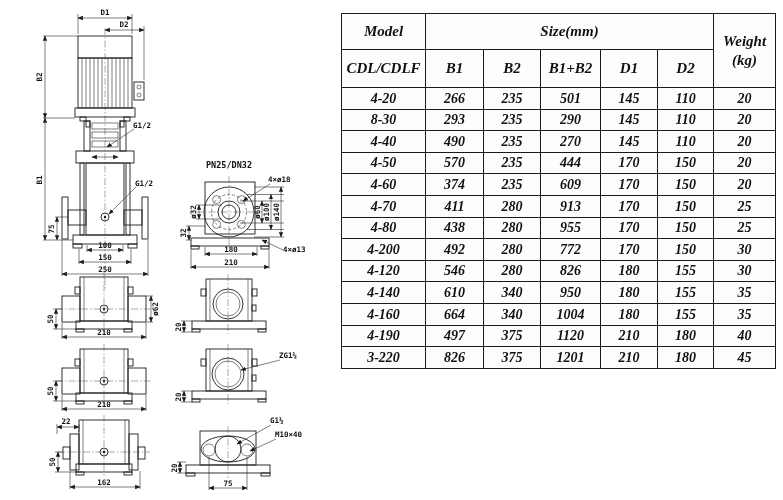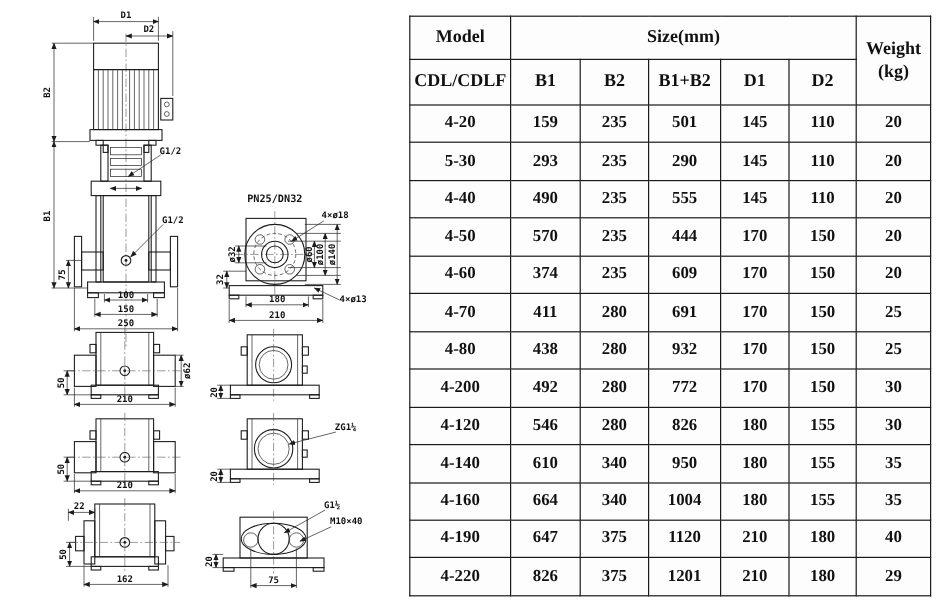--- a/index.html
+++ b/index.html
@@ -15,8 +15,8 @@
   svg .dash{stroke:#333;stroke-width:.6;fill:none;stroke-dasharray:3 2;}
   svg .filldot{fill:#1c1c1c;stroke:none;}
   
-  #spec-table{position:absolute;left:341px;top:13px;width:434px;height:484px;
-              border-collapse:collapse;table-layout:fixed;}
+  #spec-table{position:absolute;left:341px;top:13px;width:434px;height:356px;
+              border-collapse:collapse;table-layout:fixed;font-style:italic;}
   #spec-table td,#spec-table th{border:1.2px solid #1a1a1a;text-align:center;vertical-align:middle;
               font-weight:bold;font-size:14px;padding:0;line-height:1.25;background:#fdfdfd;}
   #spec-table thead th{font-size:15px;}

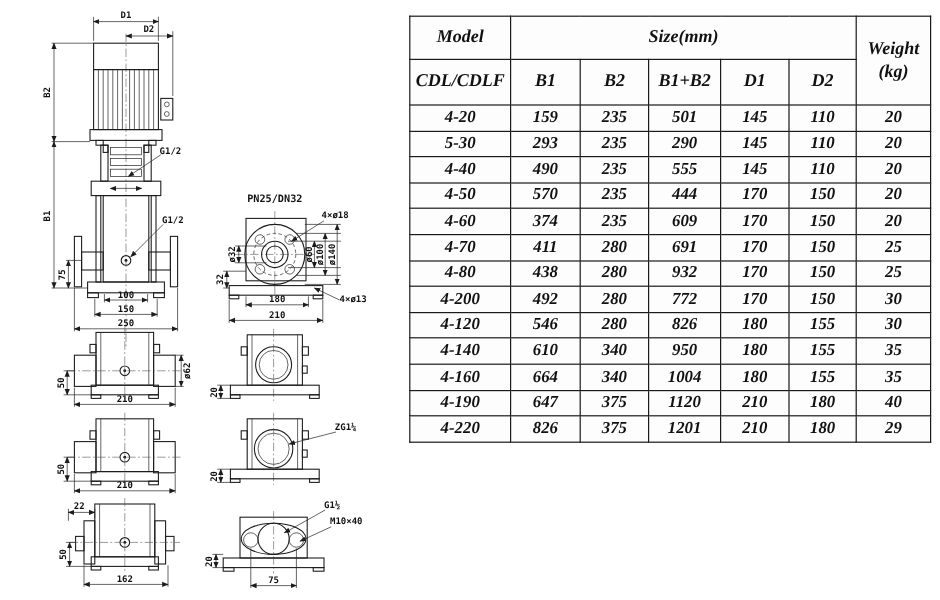--- a/index.html
+++ b/index.html
@@ -350,7 +350,7 @@
 
         <tr>
           <td>4-20</td>
-          <td>159</td>
+          <td>266</td>
           <td>235</td>
           <td>501</td>
           <td>145</td>

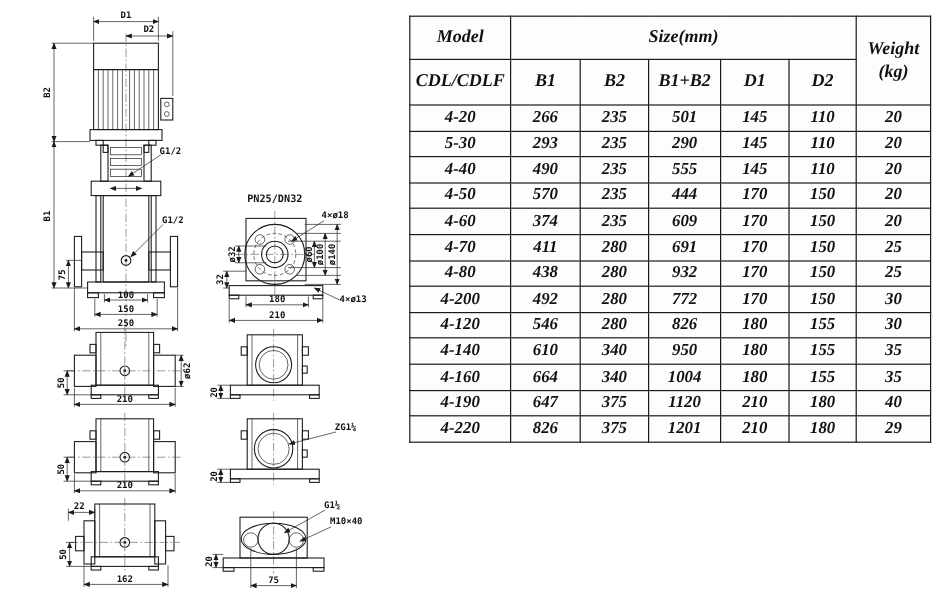--- a/index.html
+++ b/index.html
@@ -359,7 +359,7 @@
         </tr>
 
         <tr>
-          <td>5-30</td>
+          <td>8-30</td>
           <td>293</td>
           <td>235</td>
           <td>290</td>

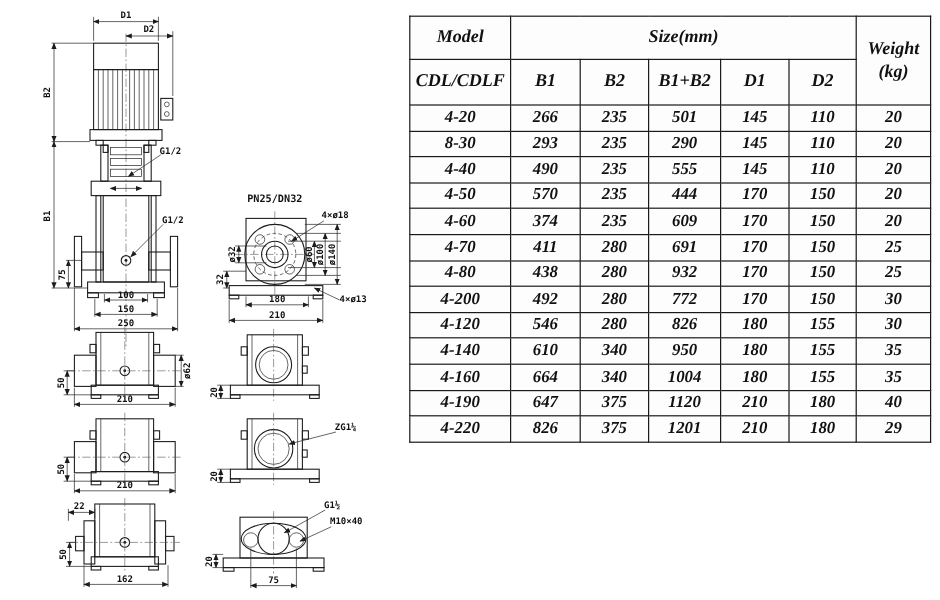--- a/index.html
+++ b/index.html
@@ -372,7 +372,7 @@
           <td>4-40</td>
           <td>490</td>
           <td>235</td>
-          <td>555</td>
+          <td>270</td>
           <td>145</td>
           <td>110</td>
           <td>20</td>

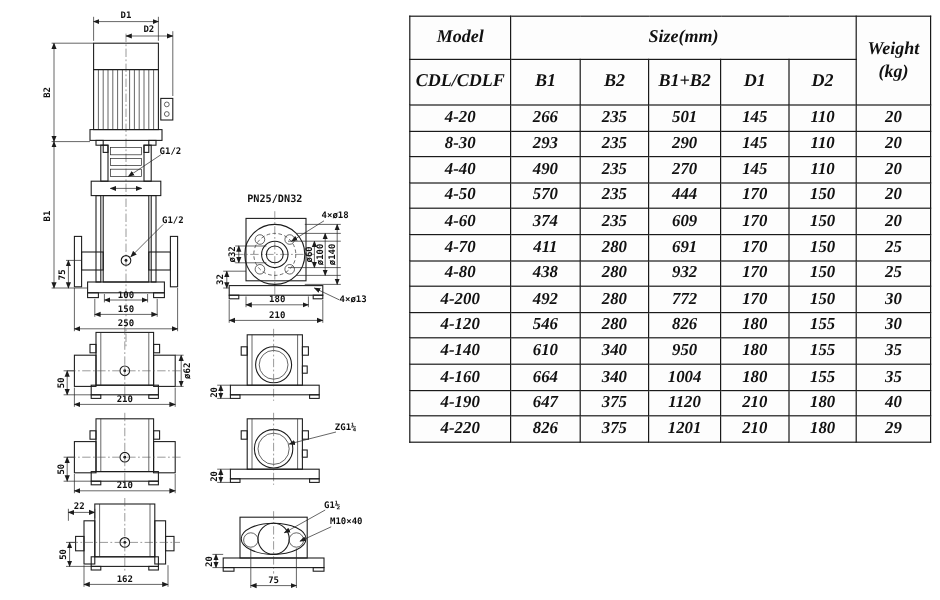--- a/index.html
+++ b/index.html
@@ -402,7 +402,7 @@
           <td>4-70</td>
           <td>411</td>
           <td>280</td>
-          <td>691</td>
+          <td>913</td>
           <td>170</td>
           <td>150</td>
           <td>25</td>

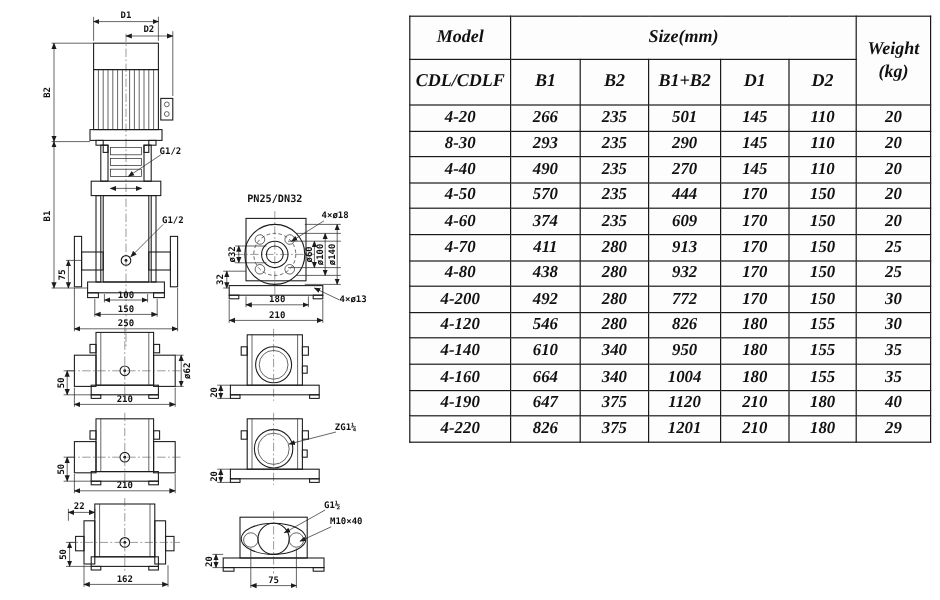--- a/index.html
+++ b/index.html
@@ -412,7 +412,7 @@
           <td>4-80</td>
           <td>438</td>
           <td>280</td>
-          <td>932</td>
+          <td>955</td>
           <td>170</td>
           <td>150</td>
           <td>25</td>

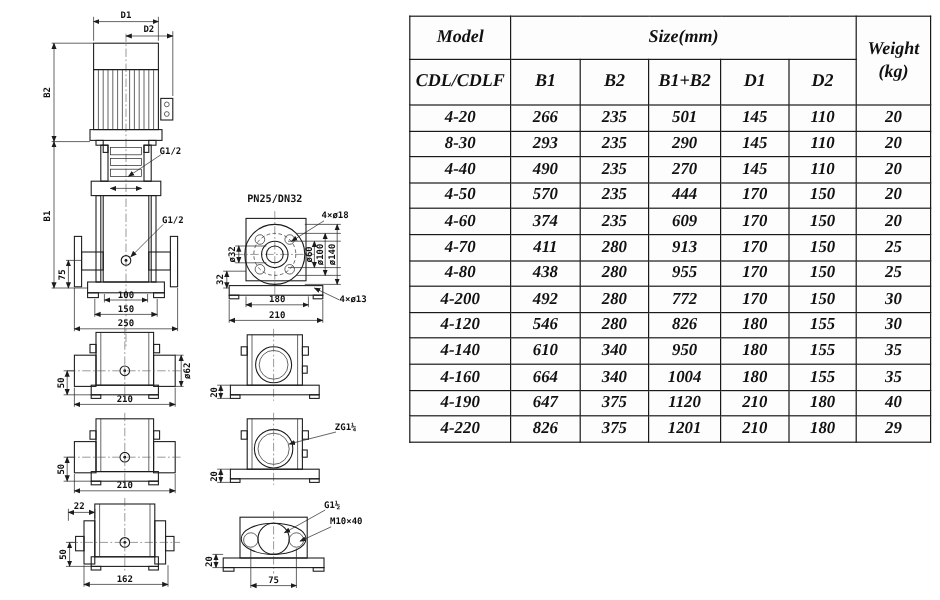--- a/index.html
+++ b/index.html
@@ -460,7 +460,7 @@
 
         <tr>
           <td>4-190</td>
-          <td>647</td>
+          <td>497</td>
           <td>375</td>
           <td>1120</td>
           <td>210</td>

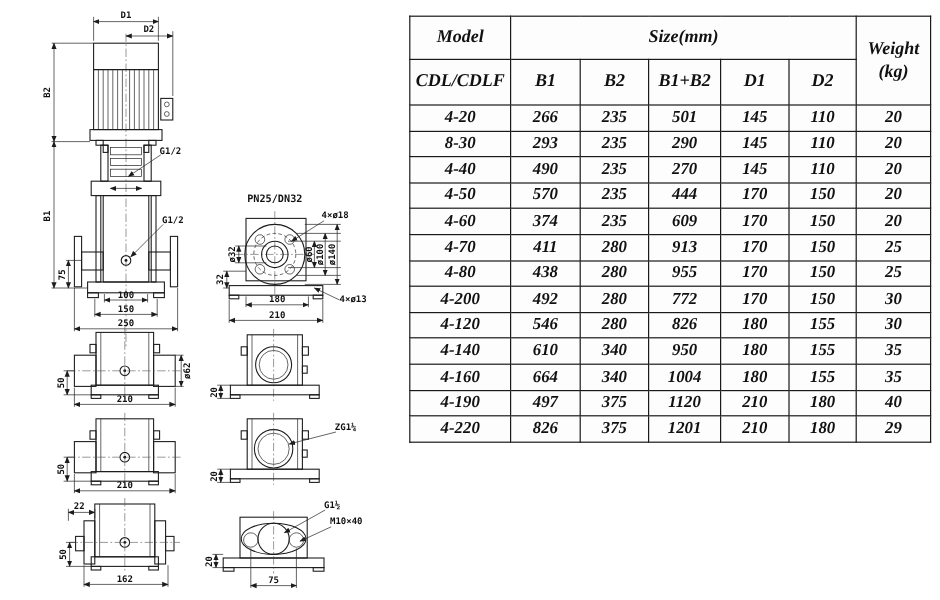--- a/index.html
+++ b/index.html
@@ -469,7 +469,7 @@
         </tr>
 
         <tr>
-          <td>4-220</td>
+          <td>3-220</td>
           <td>826</td>
           <td>375</td>
           <td>1201</td>

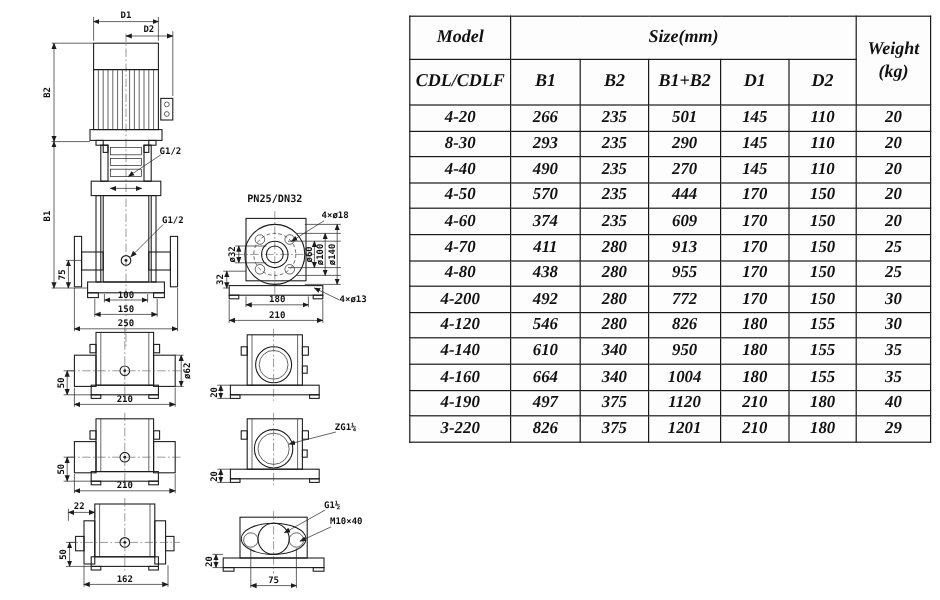--- a/index.html
+++ b/index.html
@@ -475,7 +475,7 @@
           <td>1201</td>
           <td>210</td>
           <td>180</td>
-          <td>29</td>
+          <td>45</td>
         </tr>
       </tbody>
   </table>

